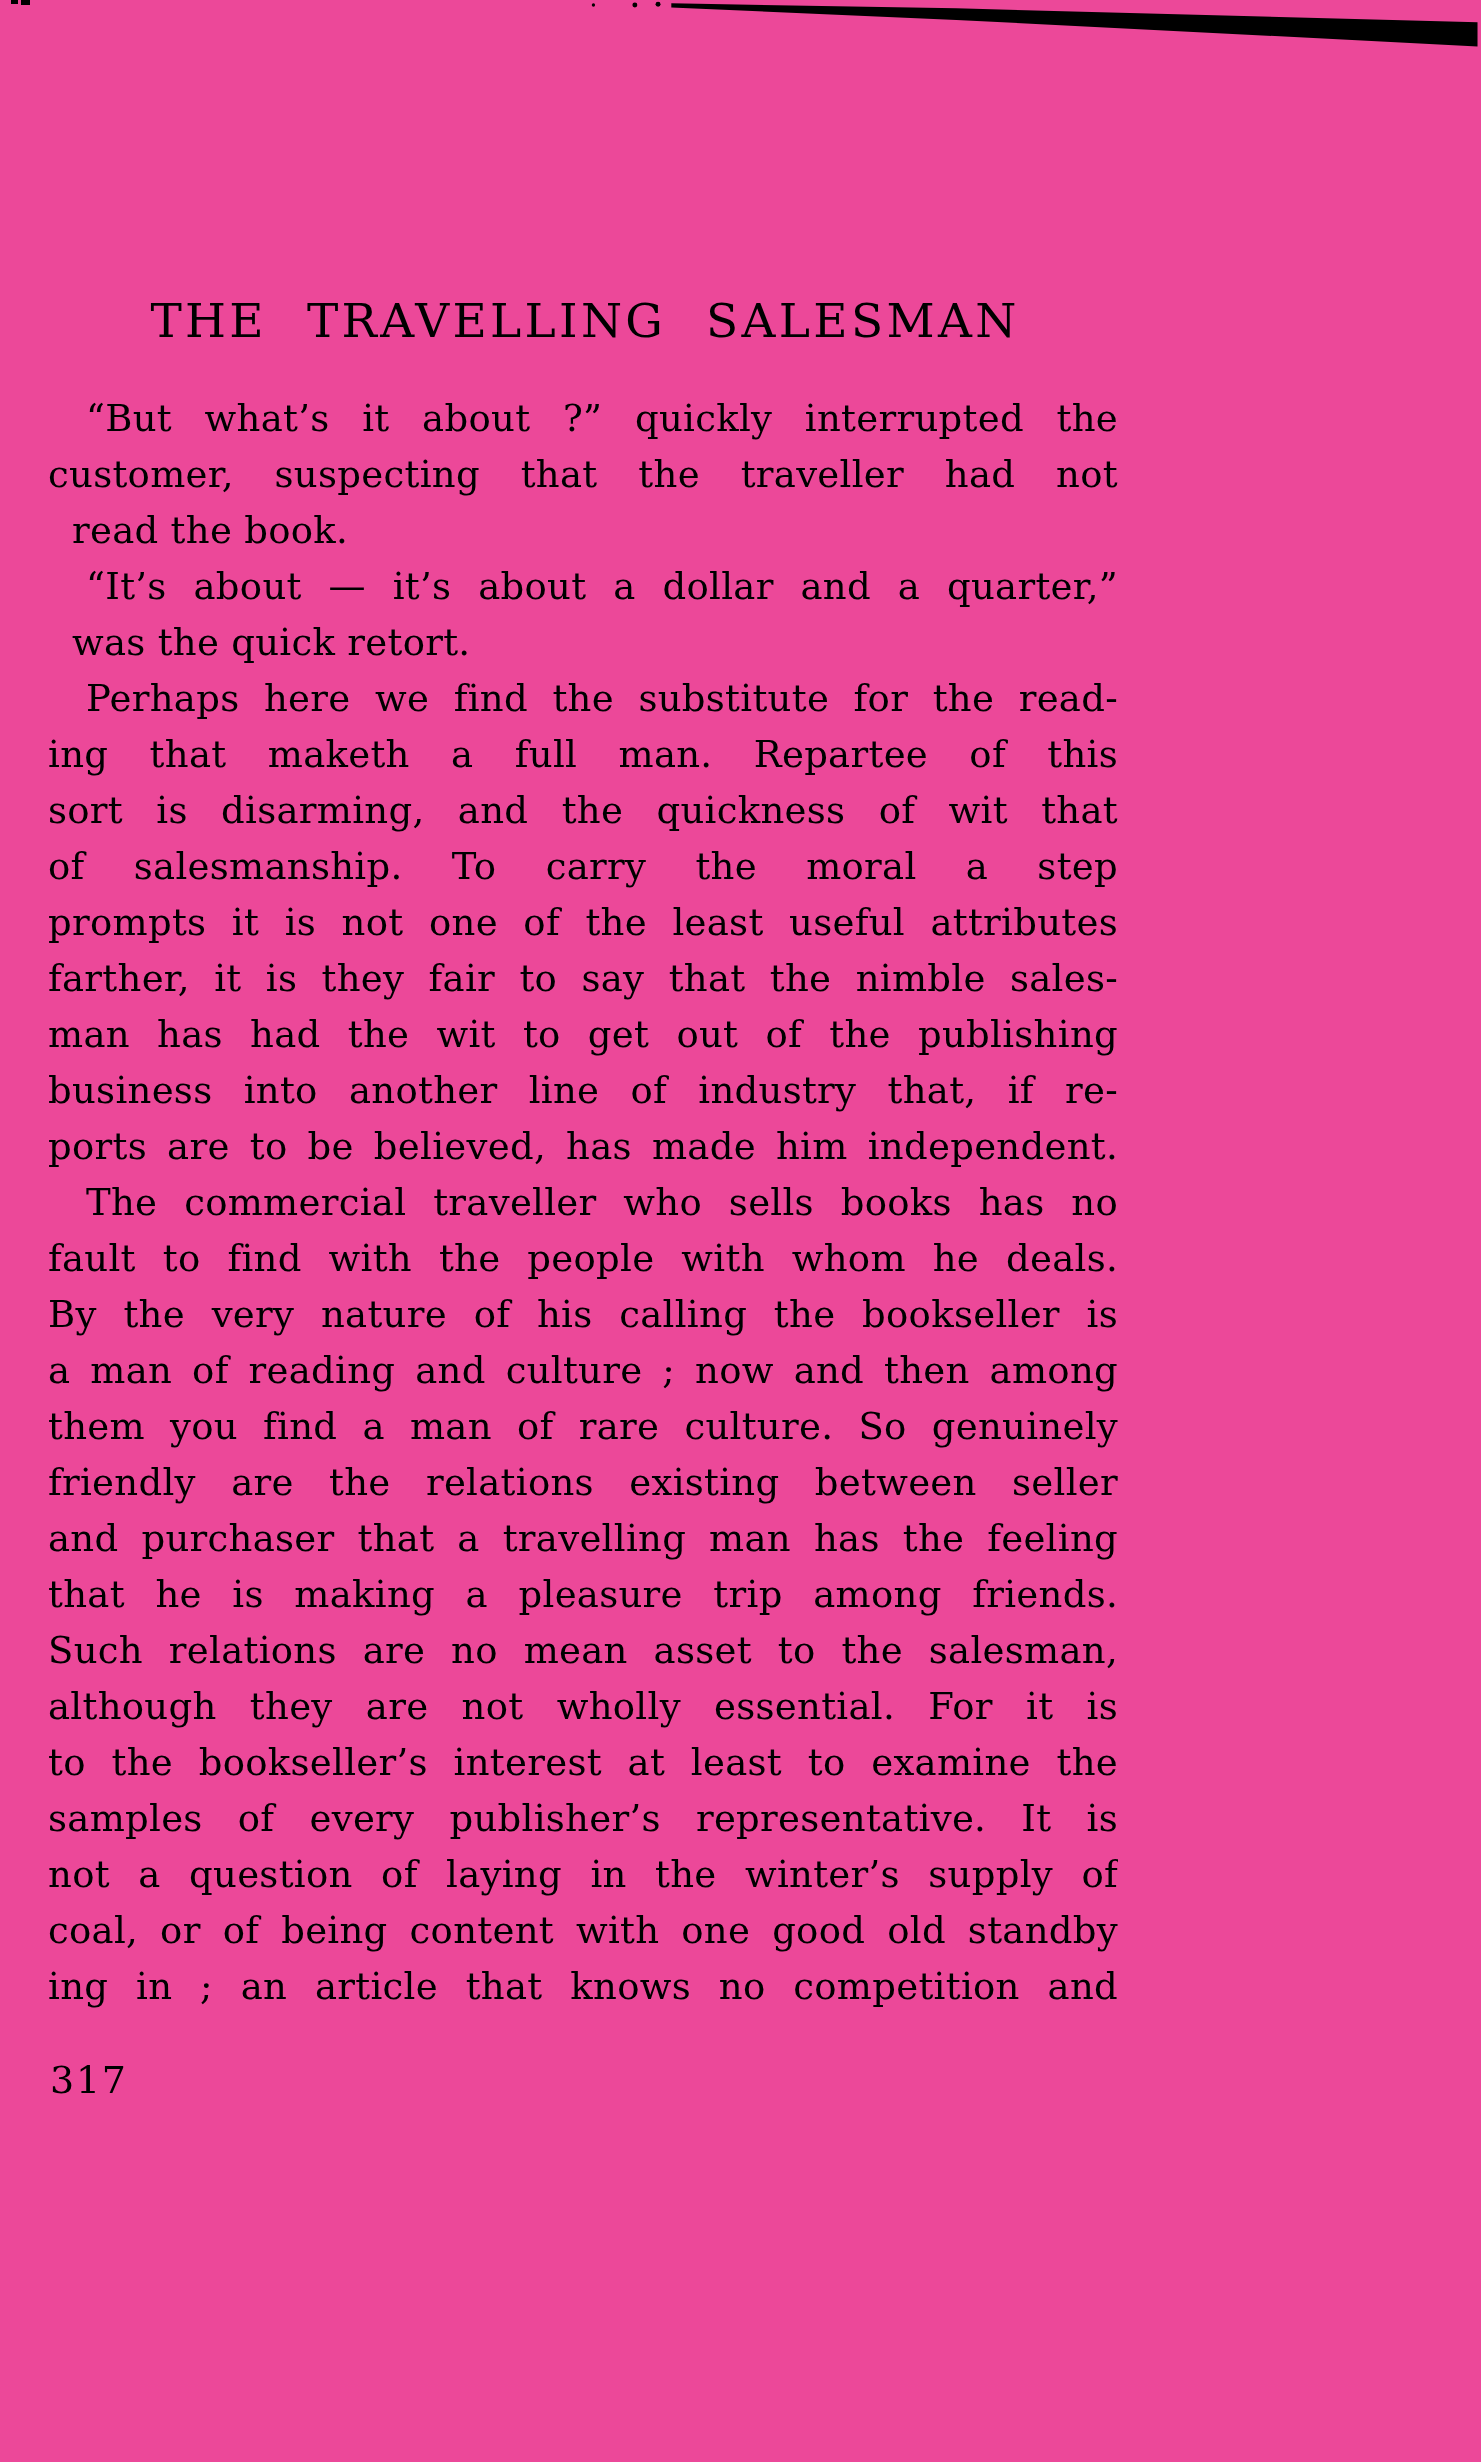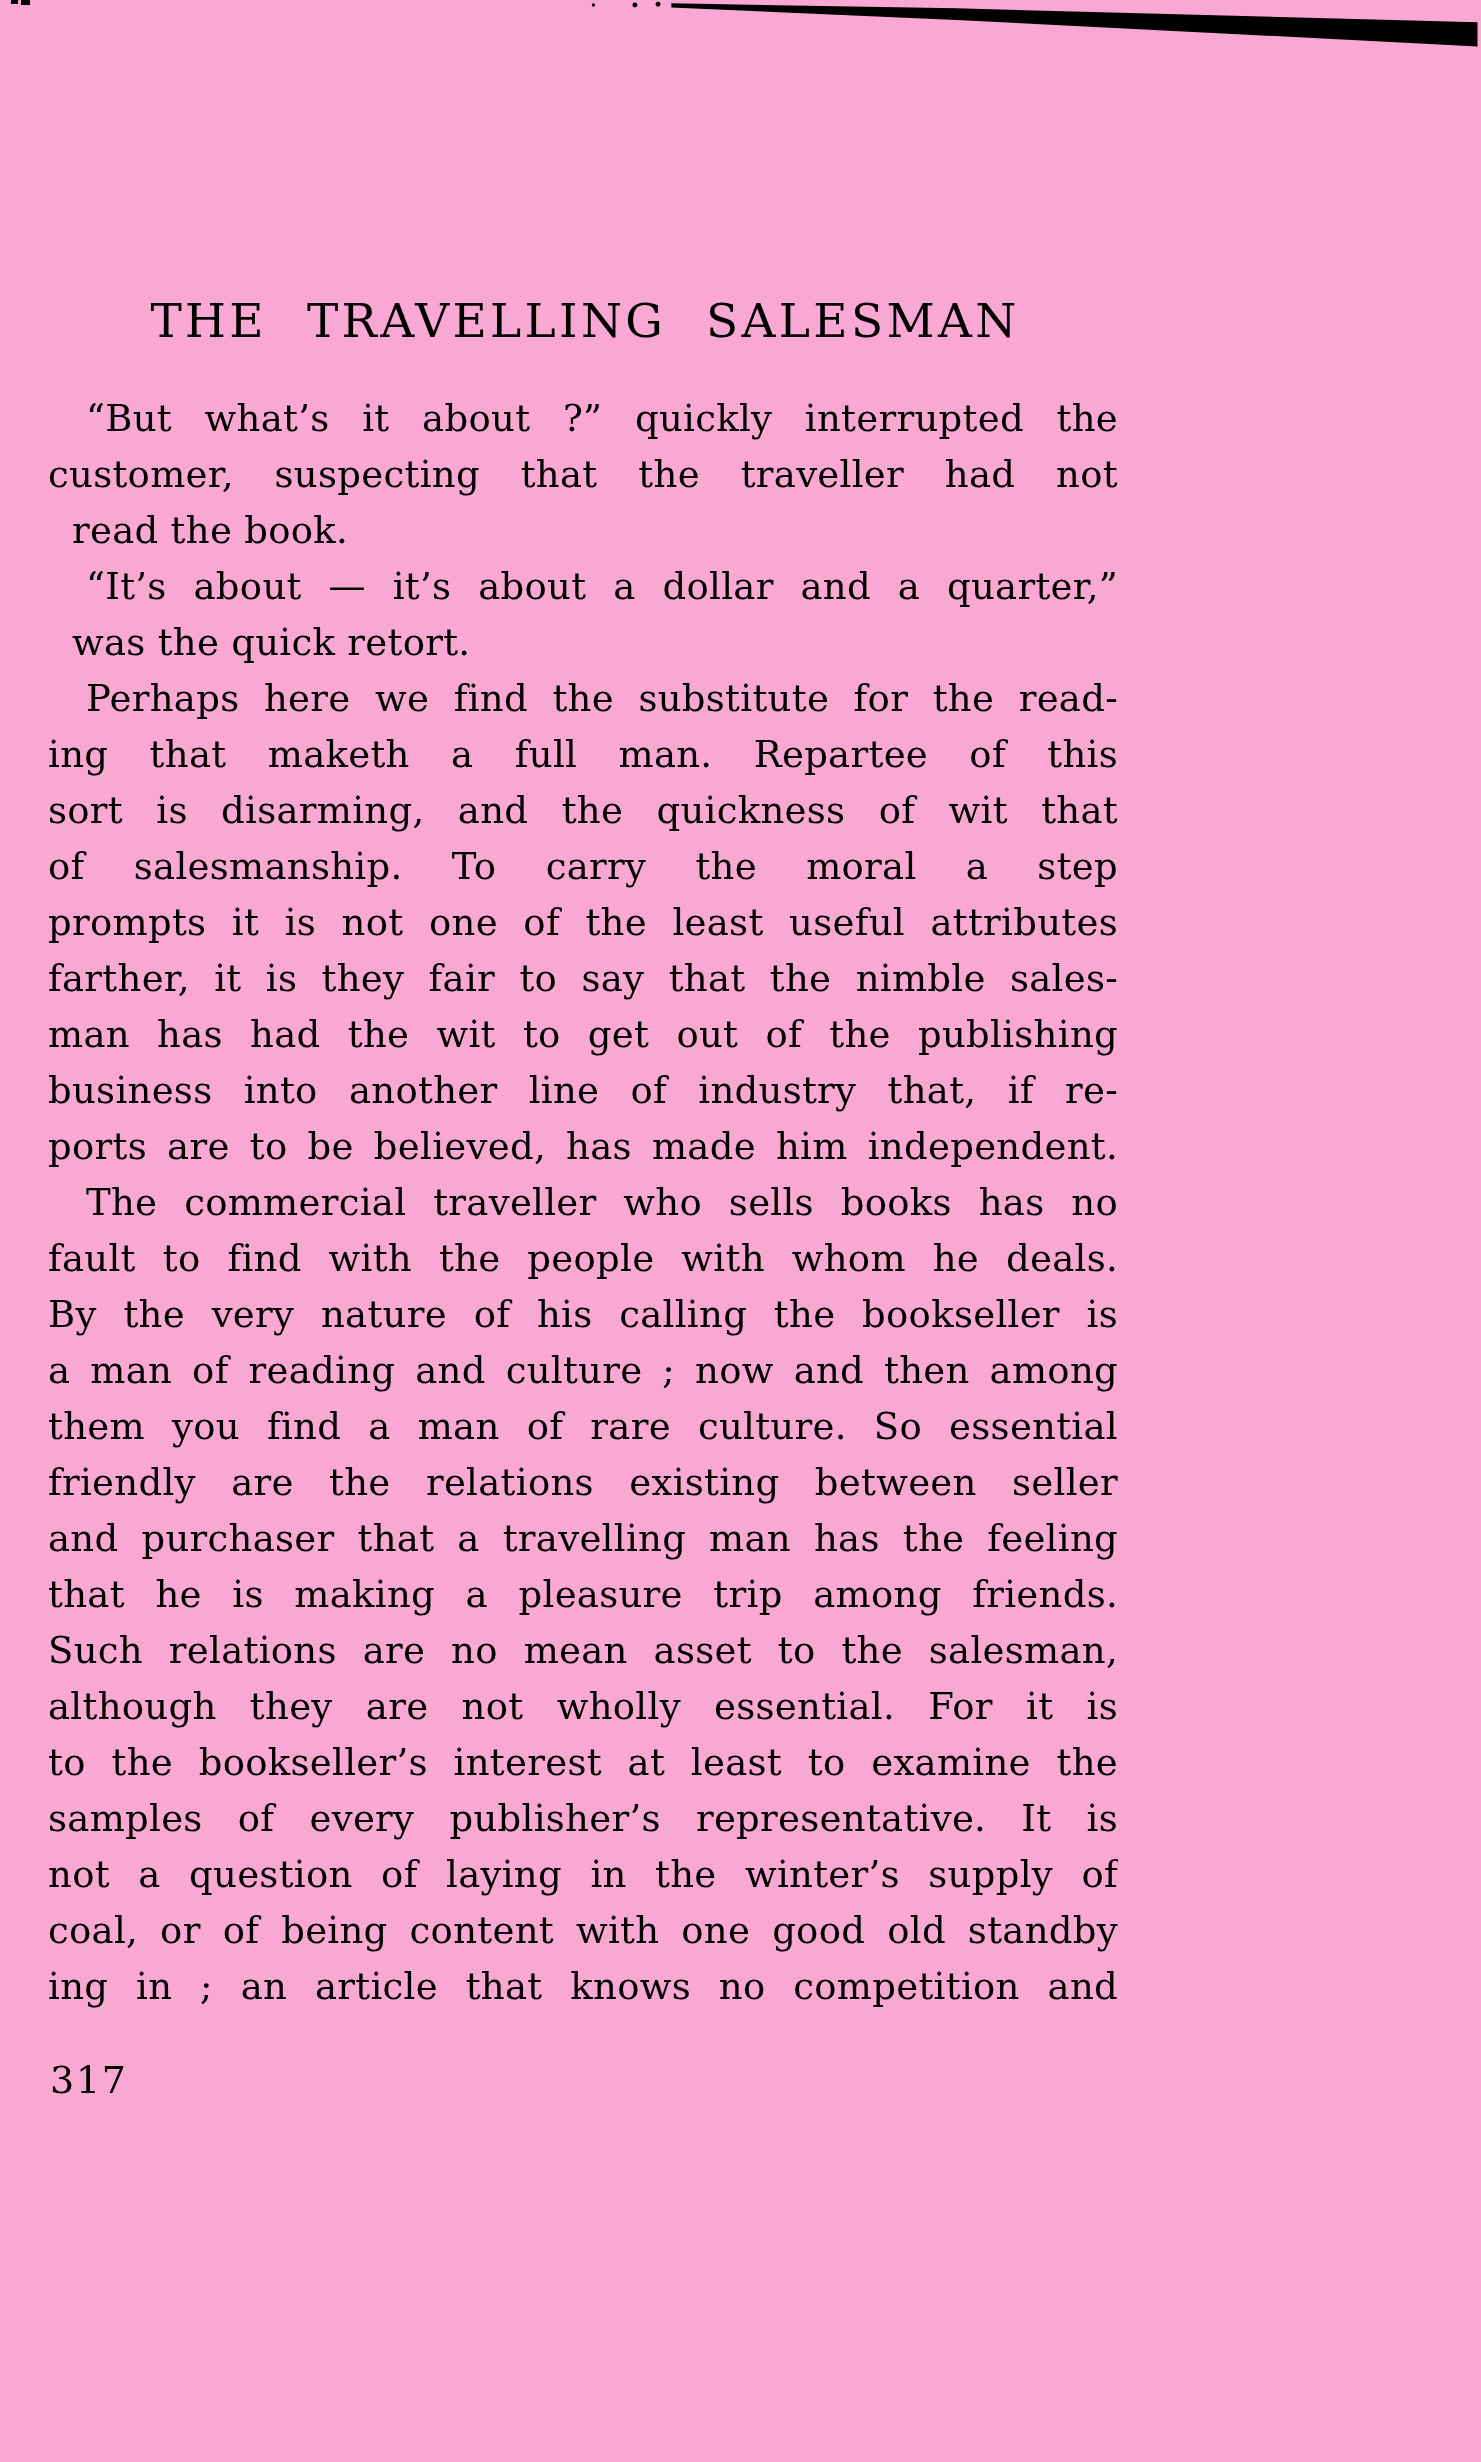--- a/index.html
+++ b/index.html
@@ -11,7 +11,7 @@
     position: relative;
     width: 1481px;
     height: 2462px;
-    background: #f9a8d4;
+    background: #ec4899;
     color: #000000;
     font-family: "DejaVu Serif", serif;
     overflow: hidden;

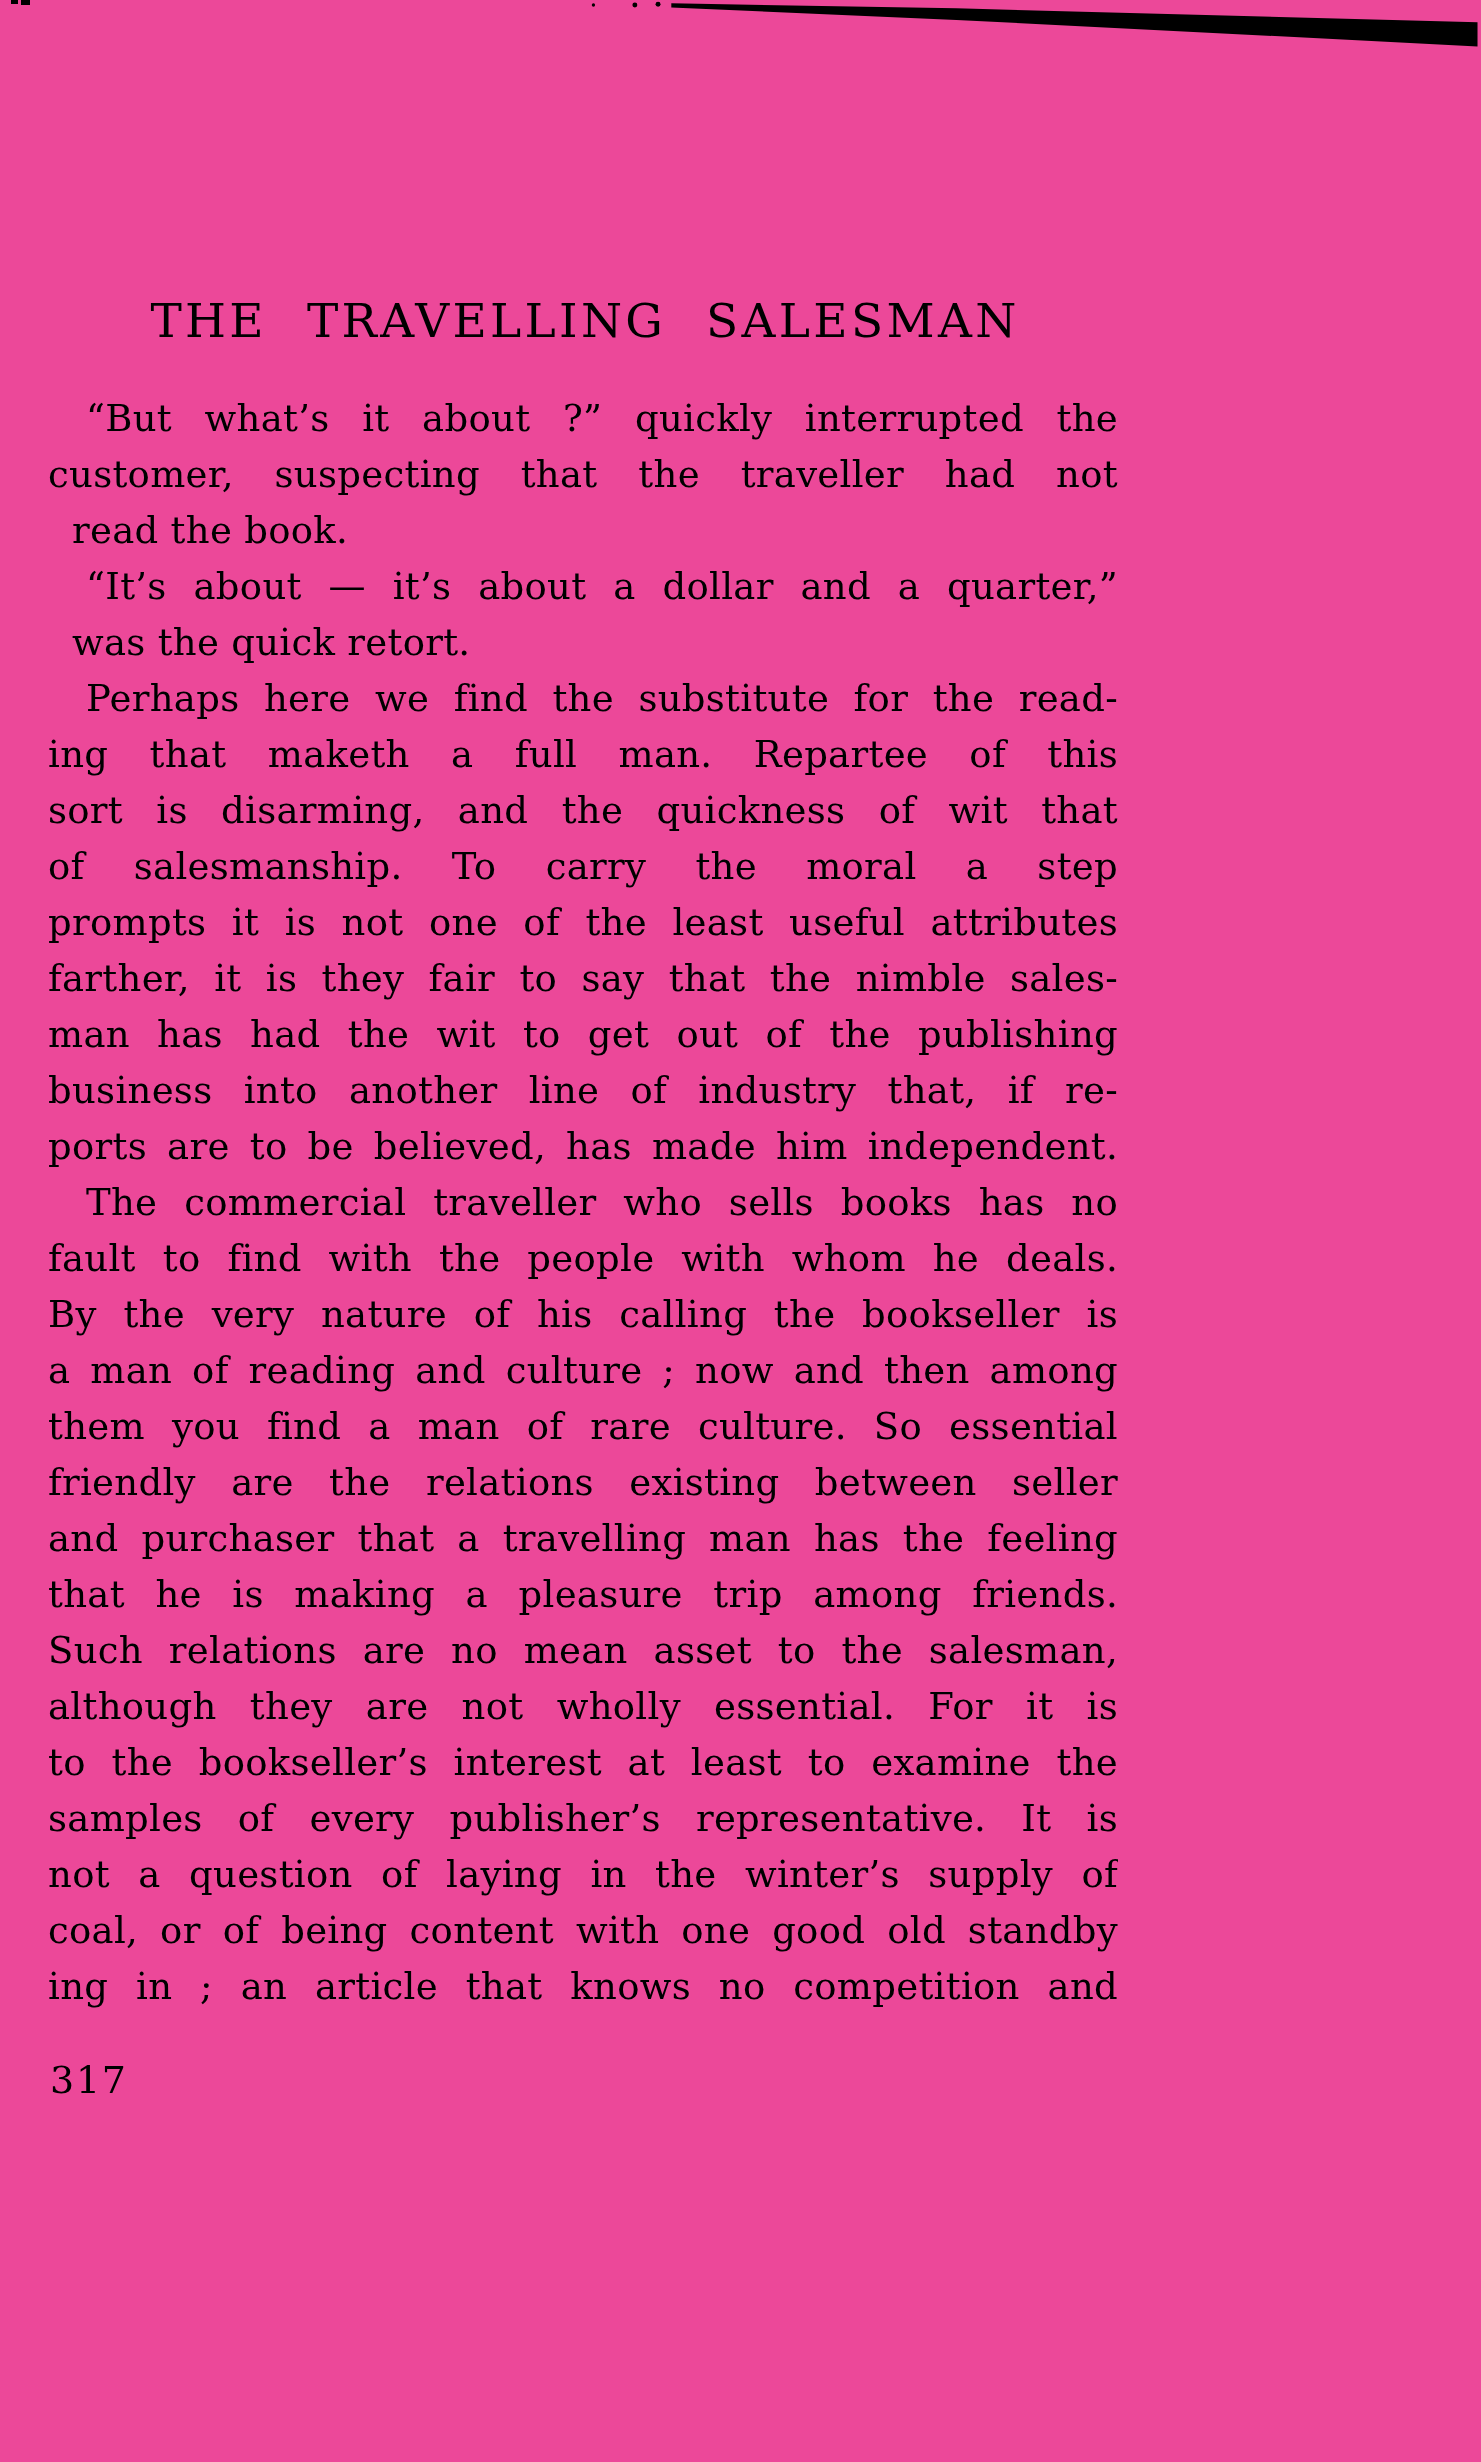--- a/index.html
+++ b/index.html
@@ -106,7 +106,7 @@
     <div class="line">fault to find with the people with whom he deals.</div>
     <div class="line">By the very nature of his calling the bookseller is</div>
     <div class="line">a man of reading and culture ;  now and then among</div>
-    <div class="line">them you find a man of rare culture.  So essential</div>
+    <div class="line">them you find a man of rare culture.  So genuinely</div>
     <div class="line">friendly are the relations existing between seller</div>
     <div class="line">and purchaser that a travelling man has the feeling</div>
     <div class="line">that he is making a pleasure trip among friends.</div>

